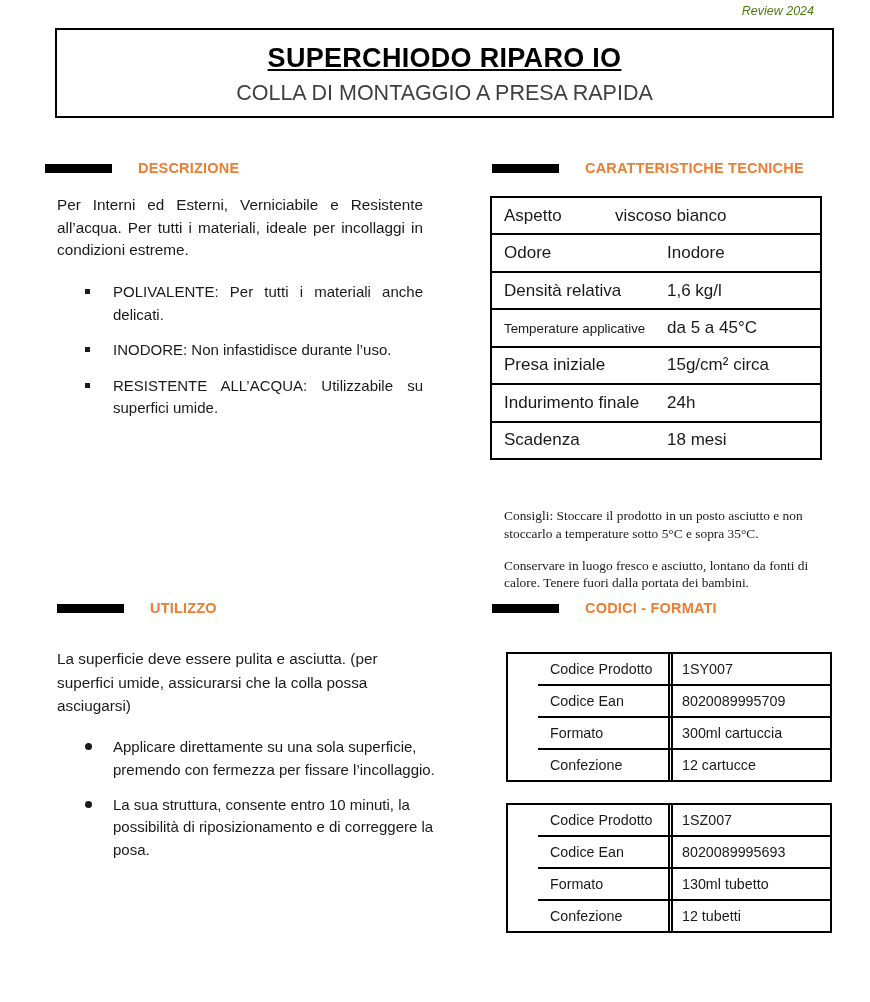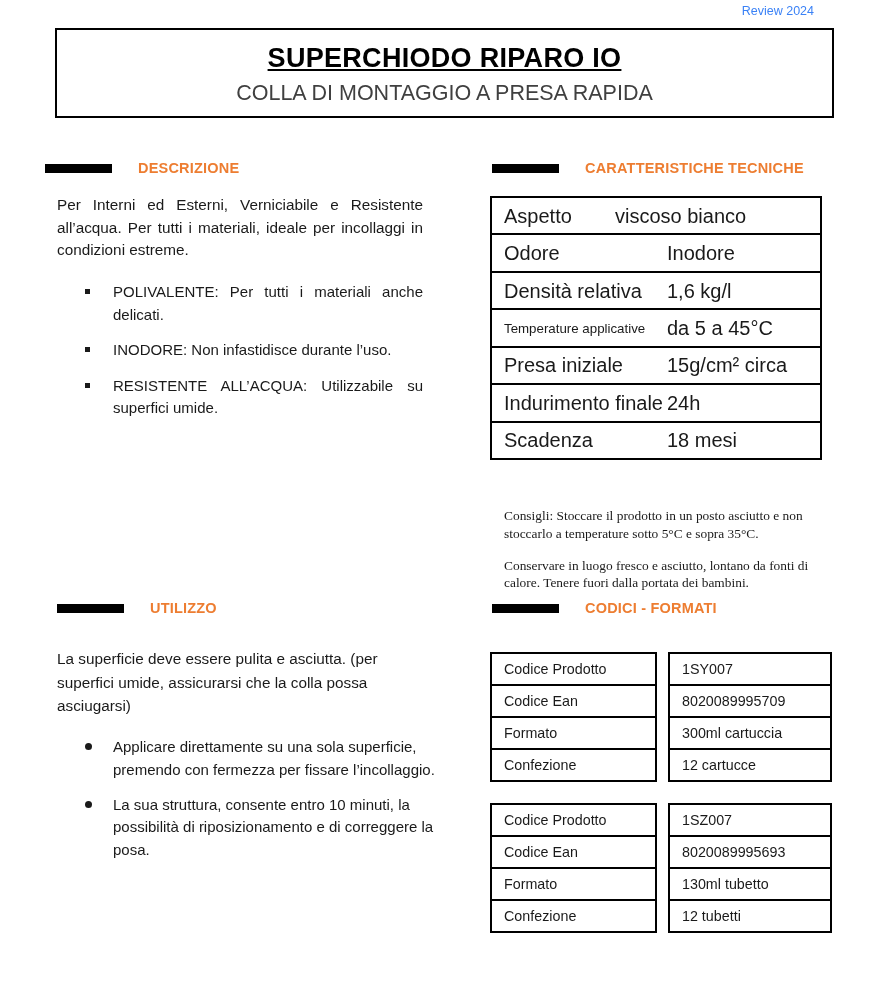--- a/index.html
+++ b/index.html
@@ -8,7 +8,7 @@
     font-family:"Liberation Sans", sans-serif;color:#1a1a1a;overflow:hidden;
   }
   
-  .review{position:absolute;top:4px;right:56px;font-size:12.5px;color:#3b82f6;}
+  .review{position:absolute;top:4px;right:56px;font-size:12.5px;color:#4d7c0f;font-style:italic;}
   .title-box{
     position:absolute;left:55px;top:28px;width:779px;height:90px;
     border:2px solid #000;box-sizing:border-box;text-align:center;

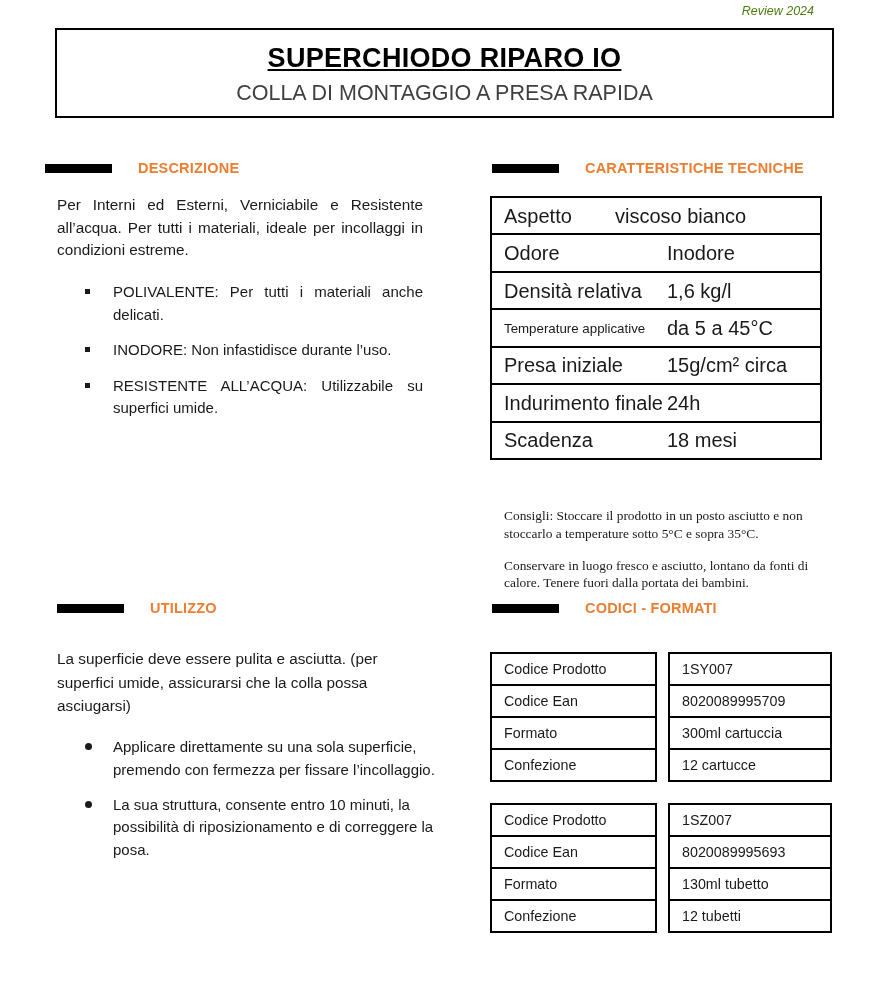--- a/index.html
+++ b/index.html
@@ -43,7 +43,7 @@
   .spec-row{flex:1;position:relative;border-top:2px solid #000;}
   .spec-row:first-child{border-top:none;}
   .spec-label,.spec-value{
-    position:absolute;top:50%;transform:translateY(-50%);font-size:20px;white-space:nowrap;
+    position:absolute;top:50%;transform:translateY(-50%);font-size:17px;white-space:nowrap;
   }
   .spec-label{left:12px;}
   .spec-value{left:175px;}

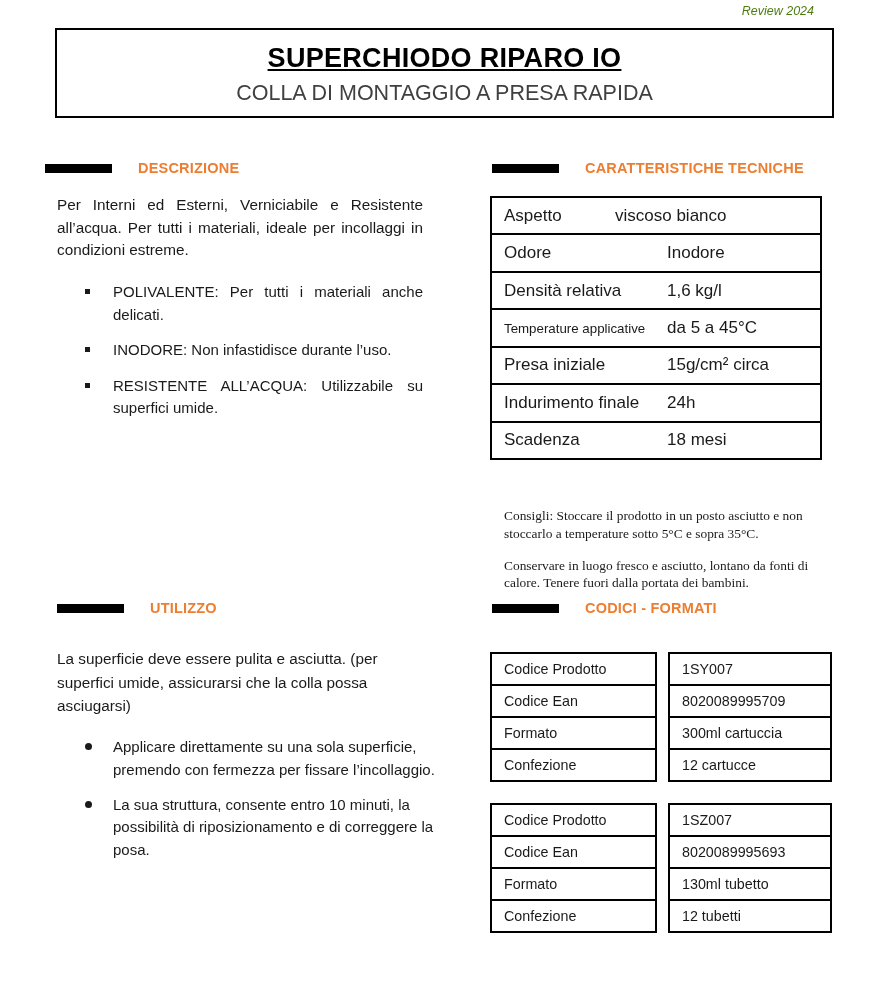--- a/index.html
+++ b/index.html
@@ -60,7 +60,7 @@
     position:absolute;top:0;height:130px;border:2px solid #000;box-sizing:border-box;
     display:flex;flex-direction:column;
   }
-  .codes .labels{left:0;width:167px;}
+  .codes .labels{left:16px;width:167px;padding-left:30px;}
   .codes .values{left:178px;width:164px;}
   .code-cell{flex:1;position:relative;border-top:2px solid #000;}
   .code-cell:first-child{border-top:none;}

